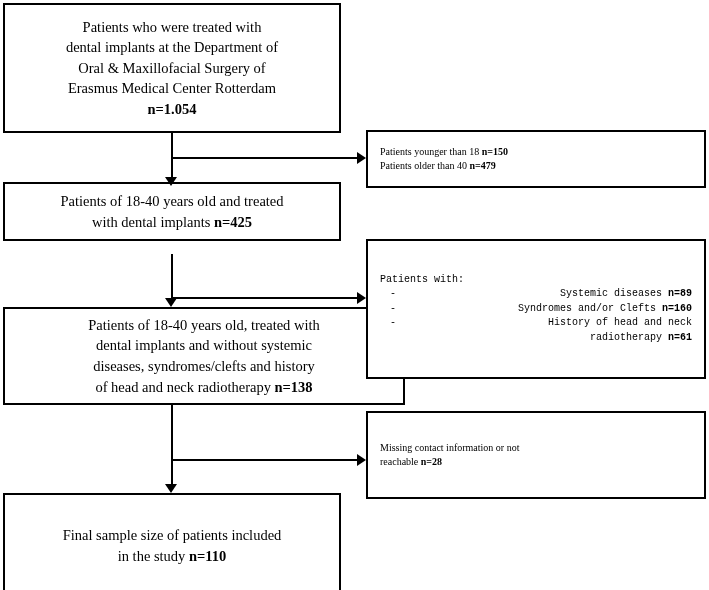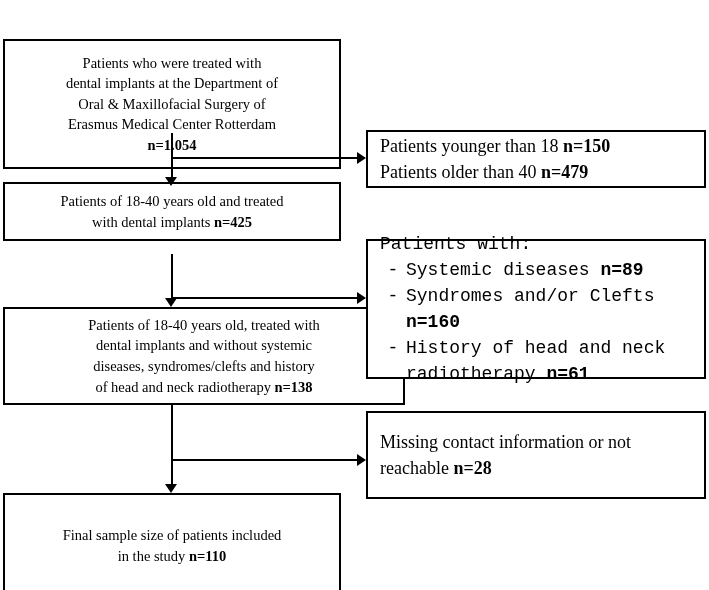--- a/index.html
+++ b/index.html
@@ -39,7 +39,7 @@
   b { font-weight: bold; }
 
   
-  #box-all      { left: 3px;   top: 3px;   width: 338px; height: 130px; margin-top: 36px; }
+  #box-all      { left: 3px;   top: 3px;   width: 338px; height: 130px; }
   #box-age      { left: 3px;   top: 182px; width: 338px; height: 59px;  }
   #box-healthy  { left: 3px;   top: 307px; width: 402px; height: 98px;  }
   #box-final    { left: 3px;   top: 493px; width: 338px; height: 105px;  }

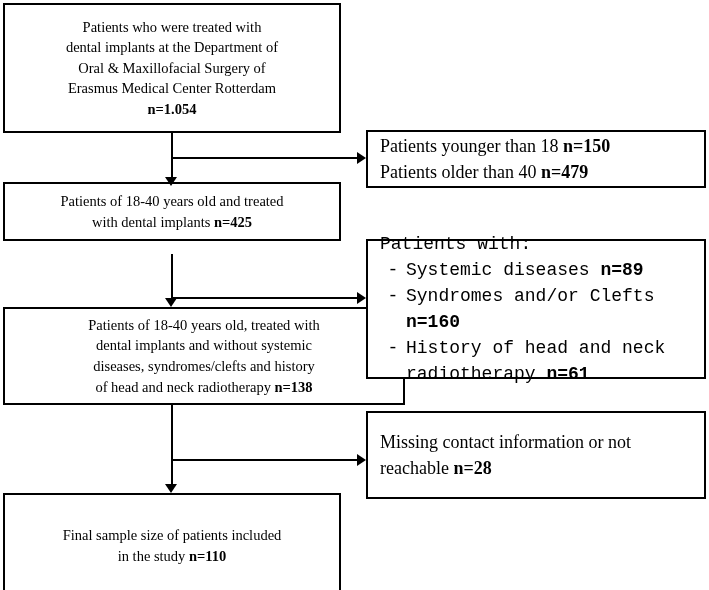--- a/index.html
+++ b/index.html
@@ -50,7 +50,7 @@
   #box-ex-miss  { left: 366px; top: 411px; width: 340px; height: 88px;  }
 
   .ex-list {
-    font-size: 18px;
+    font-size: 10px;
     line-height: 1.45;
     padding: 0 12px;
   }

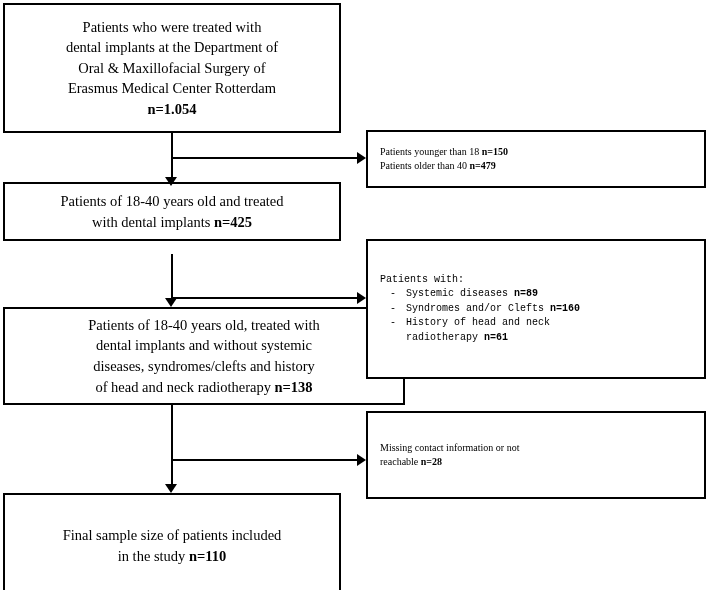--- a/index.html
+++ b/index.html
@@ -64,7 +64,7 @@
     flex: 0 0 26px;
     text-align: center;
   }
-  .dash-txt { flex: 1 1 auto; }
+  .dash-txt { flex: 1 1 auto; text-align: right; }
 
   
   .vline {

